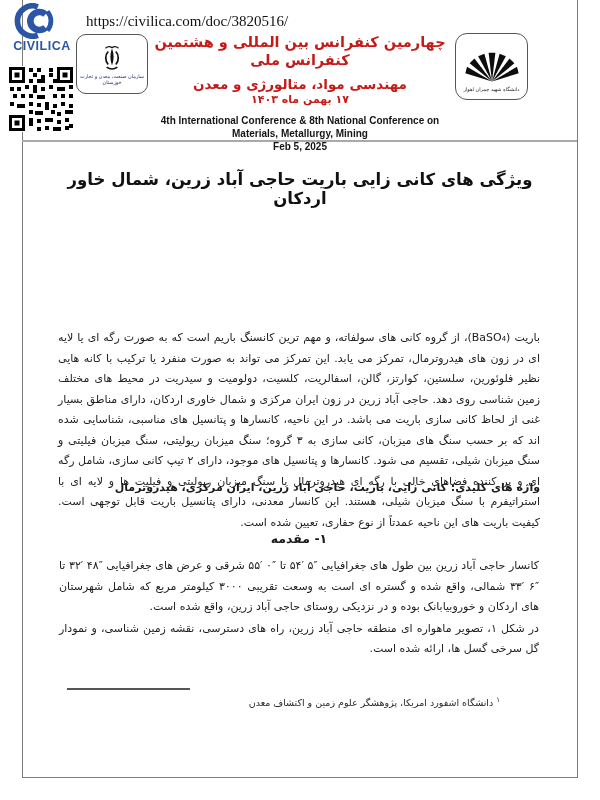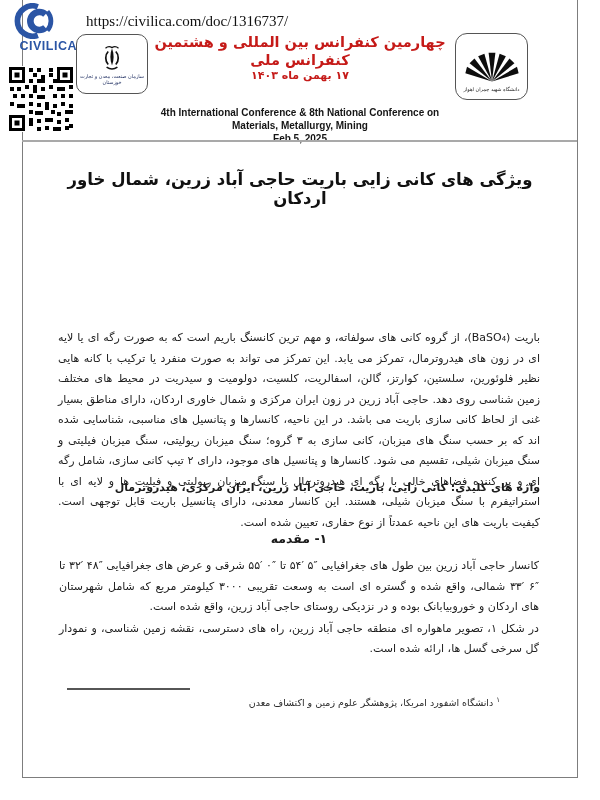--- a/index.html
+++ b/index.html
@@ -79,7 +79,7 @@
     <div class="civilica-wordmark">CIVILICA</div>
   </div>
 
-  <div class="doc-url">https://civilica.com/doc/1316737/</div>
+  <div class="doc-url">https://civilica.com/doc/3820516/</div>
 
   <div class="qr-code">
     <svg width="66" height="66" viewBox="0 0 66 66">

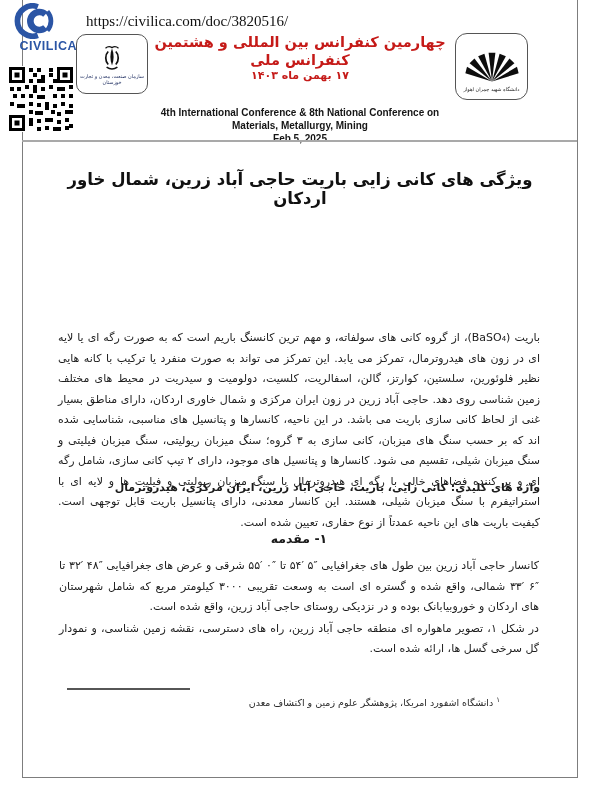--- a/index.html
+++ b/index.html
@@ -11,7 +11,7 @@
                border:1px solid #7d7d7d;background:#fff;}
 
   
-  .civilica-brand{position:absolute;left:7px;top:3px;width:70px;text-align:right;}
+  .civilica-brand{position:absolute;left:7px;top:3px;width:70px;text-align:center;}
   .civilica-brand svg{display:block;margin-left:2px;}
   .civilica-wordmark{font-family:"Liberation Sans",sans-serif;font-weight:bold;
                      font-size:12.5px;letter-spacing:.5px;color:#2b55a5;margin-top:0px;}

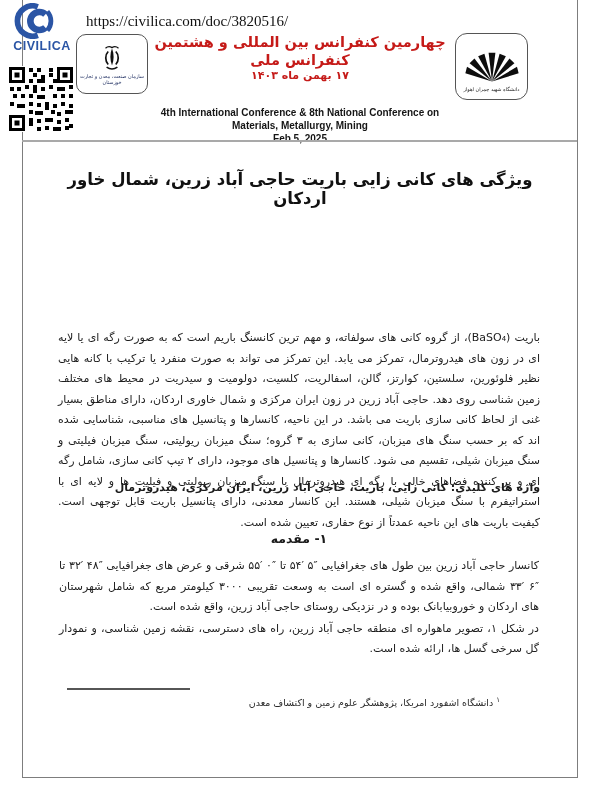--- a/index.html
+++ b/index.html
@@ -164,6 +164,7 @@
 
   <div class="banner">
     <div class="fa1">چهارمین کنفرانس بین المللی و هشتمین کنفرانس ملی</div>
+    <div class="fa2">مهندسی مواد، متالورژی و معدن</div>
     <div class="fa3">۱۷ بهمن ماه ۱۴۰۳</div>
     <div class="en first">4th International Conference &amp; 8th National Conference on</div>
     <div class="en">Materials, Metallurgy, Mining</div>

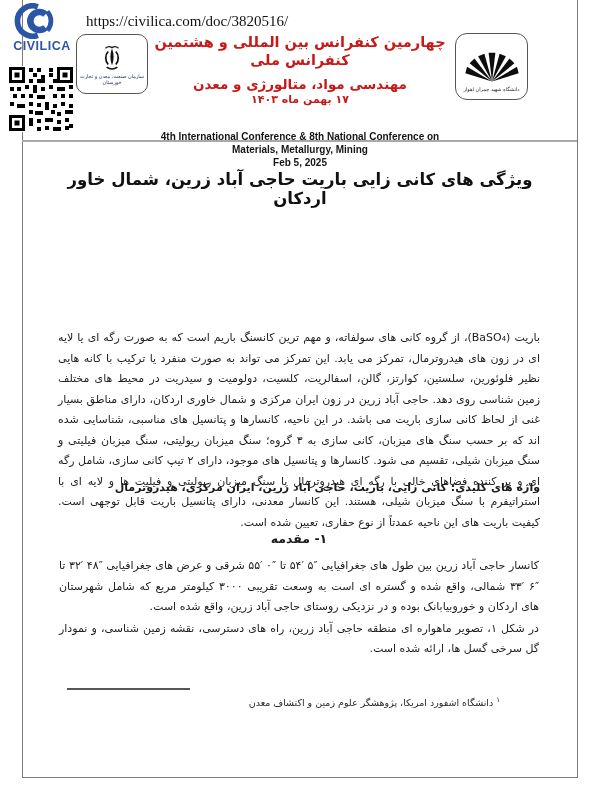--- a/index.html
+++ b/index.html
@@ -39,7 +39,7 @@
   .banner .fa3{font-size:11px;font-weight:bold;color:#c51a18;line-height:14px;margin-top:0;}
   .banner .en{direction:ltr;font-family:"Liberation Sans",sans-serif;font-weight:bold;
               font-size:10px;line-height:13px;color:#151515;}
-  .banner .en.first{margin-top:23px;}
+  .banner .en.first{margin-top:7px;}
 
   .header-rule{position:absolute;left:22px;top:140px;width:555px;height:2px;background:#a9a9a9;}
 

